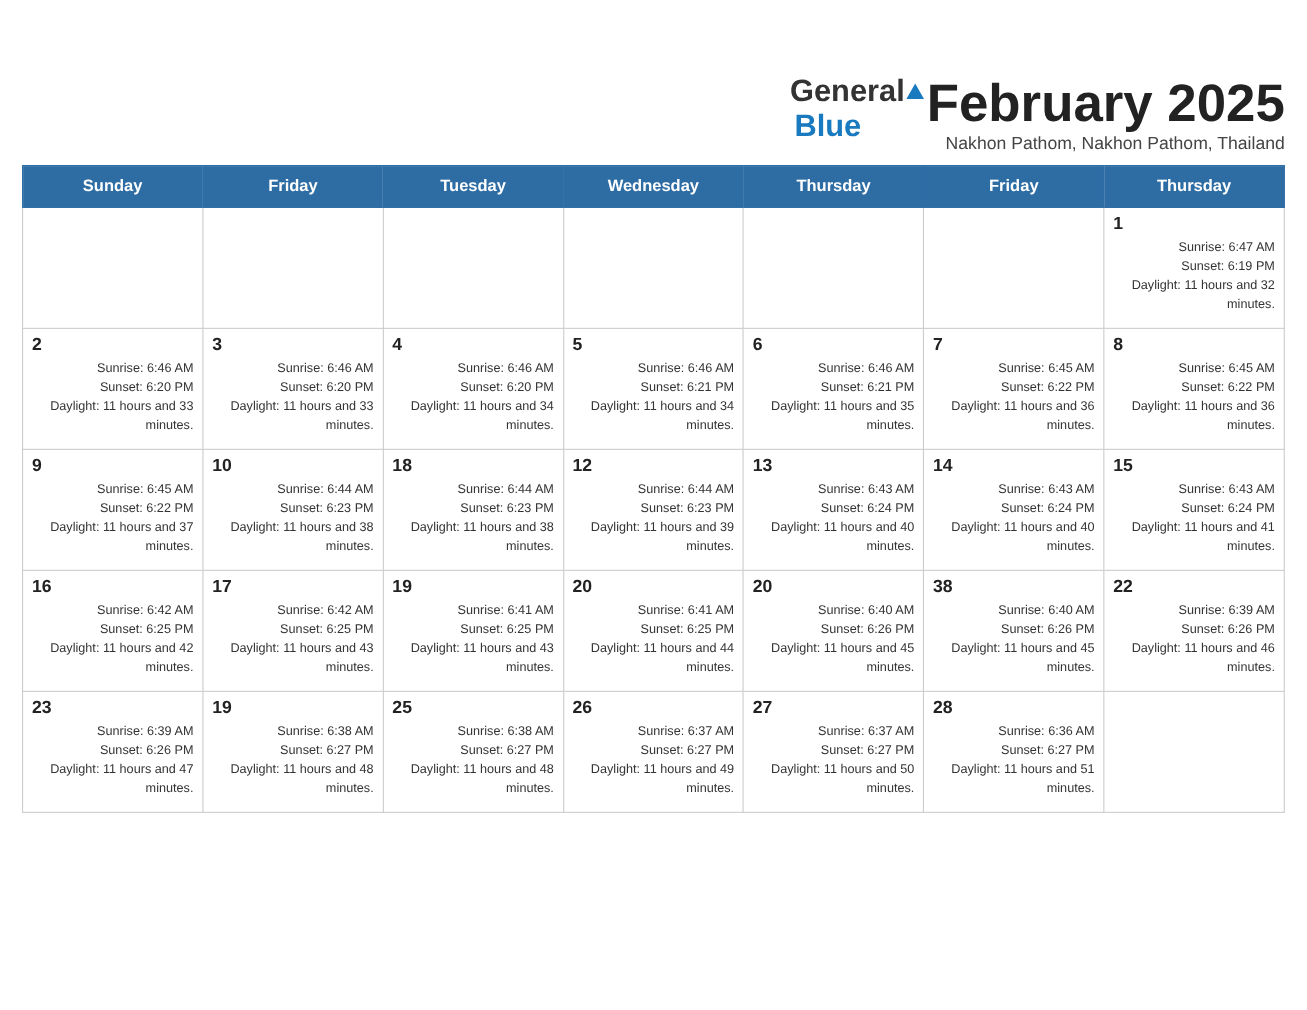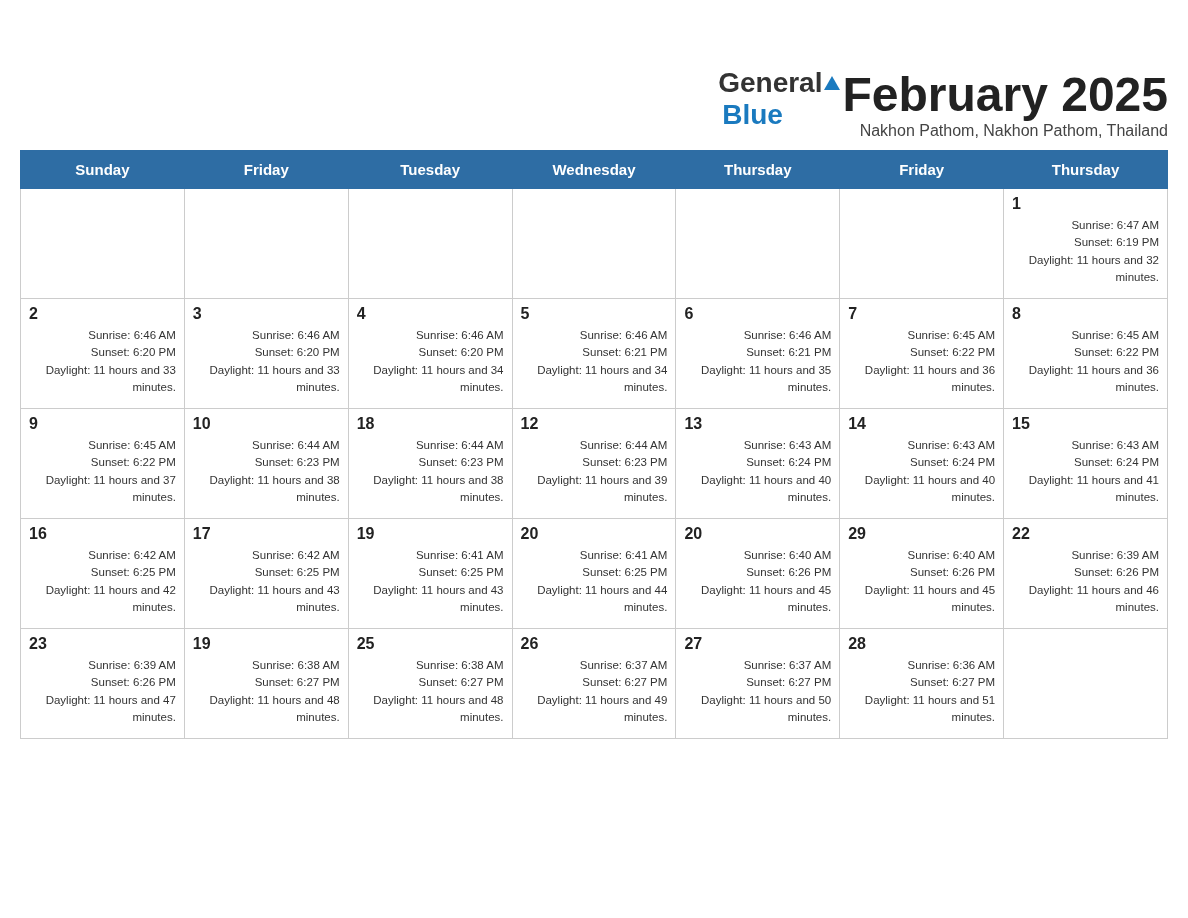--- a/index.html
+++ b/index.html
@@ -208,7 +208,7 @@
           <div class="day-info">Sunrise: 6:40 AM<br>Sunset: 6:26 PM<br>Daylight: 11 hours and 45 minutes.</div>
         </td>
         <td>
-          <span class="day-number">29</span>
+          <span class="day-number">38</span>
           <div class="day-info">Sunrise: 6:40 AM<br>Sunset: 6:26 PM<br>Daylight: 11 hours and 45 minutes.</div>
         </td>
         <td>

